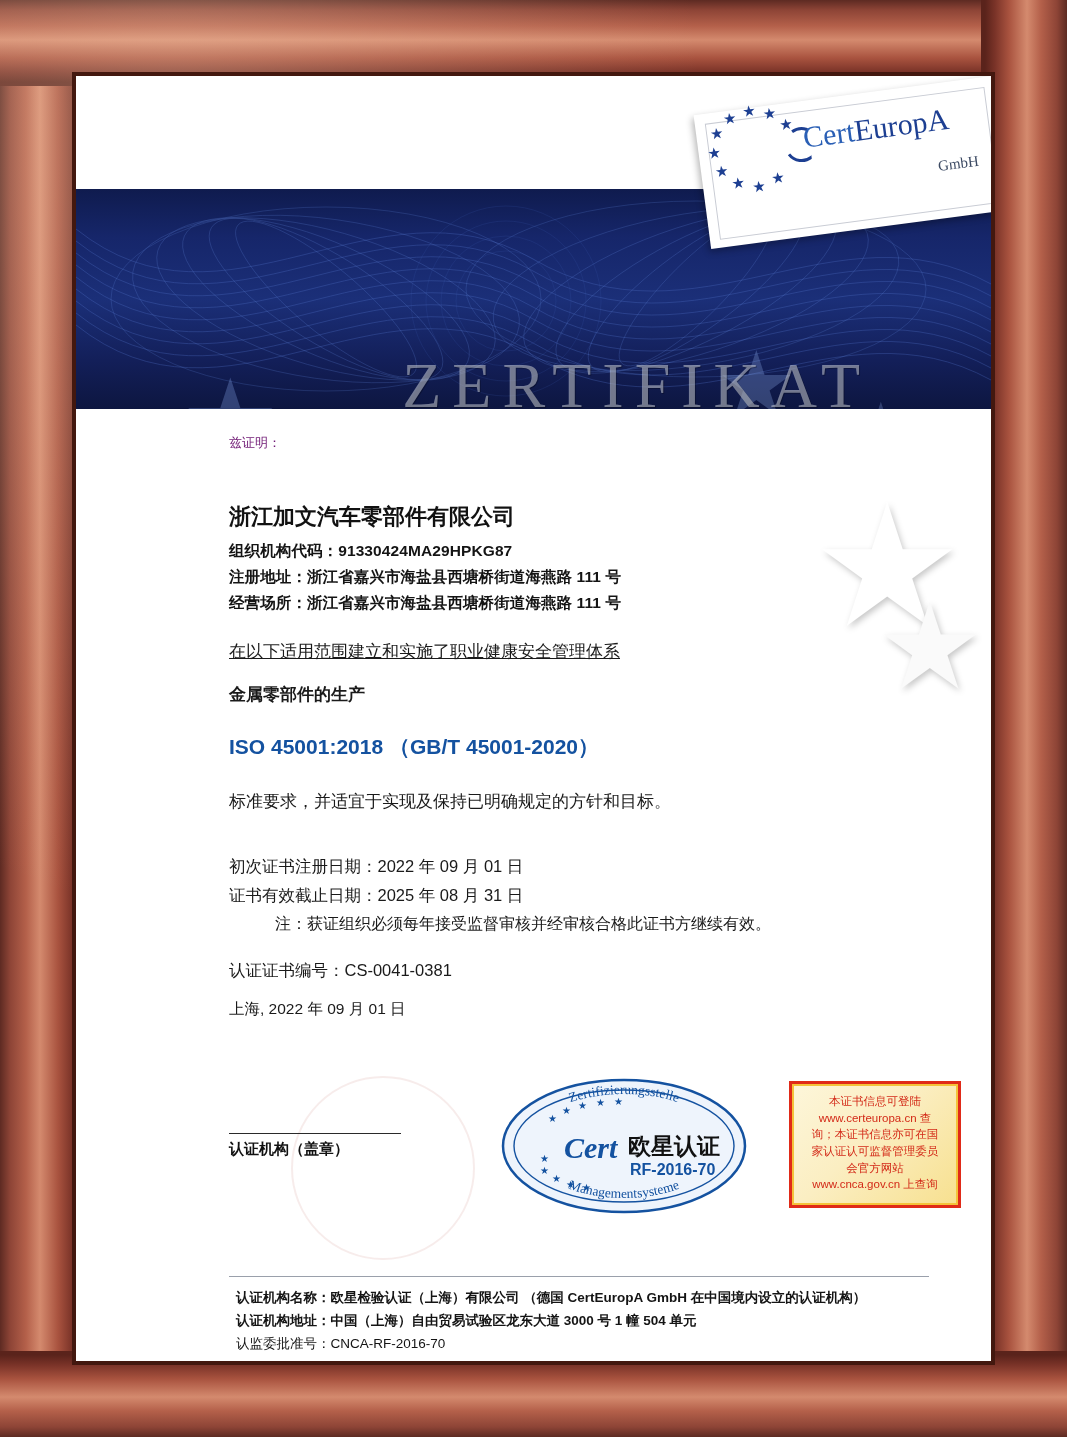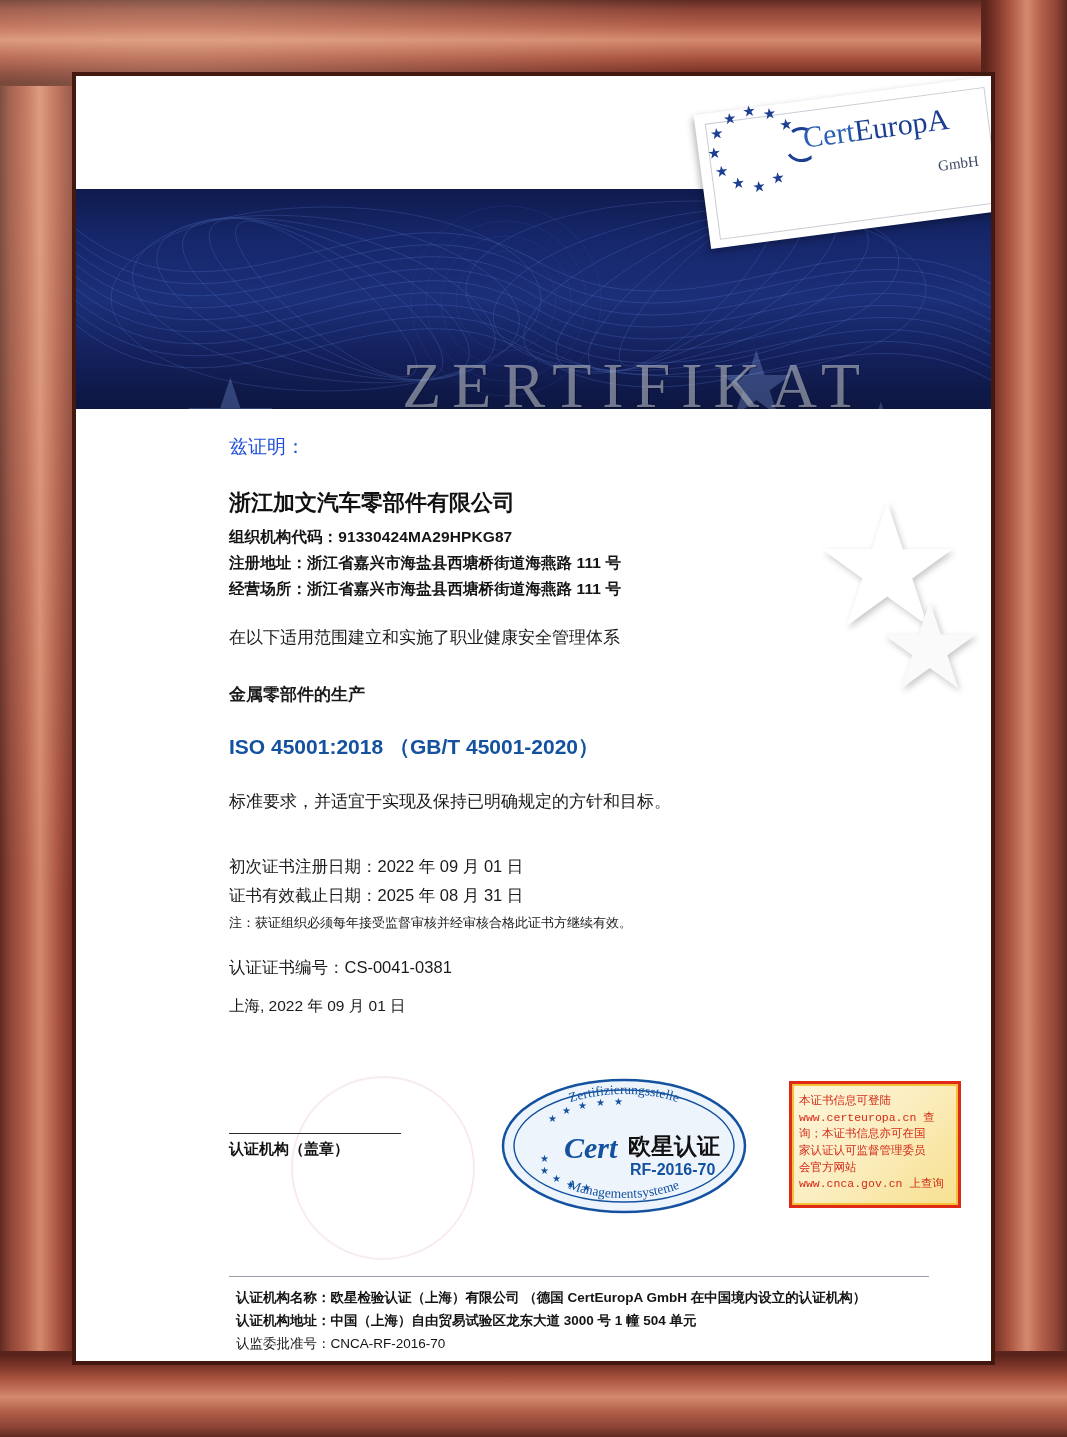--- a/index.html
+++ b/index.html
@@ -173,9 +173,9 @@
     color: #1a1a1a;
   }
   .t-intro {
-    font-size: 19px;
-    color: #1d4ed8;
-    margin-bottom: 28px;
+    font-size: 13px;
+    color: #701a75;
+    margin-bottom: 50px;
   }
   .t-company {
     font-size: 22px;

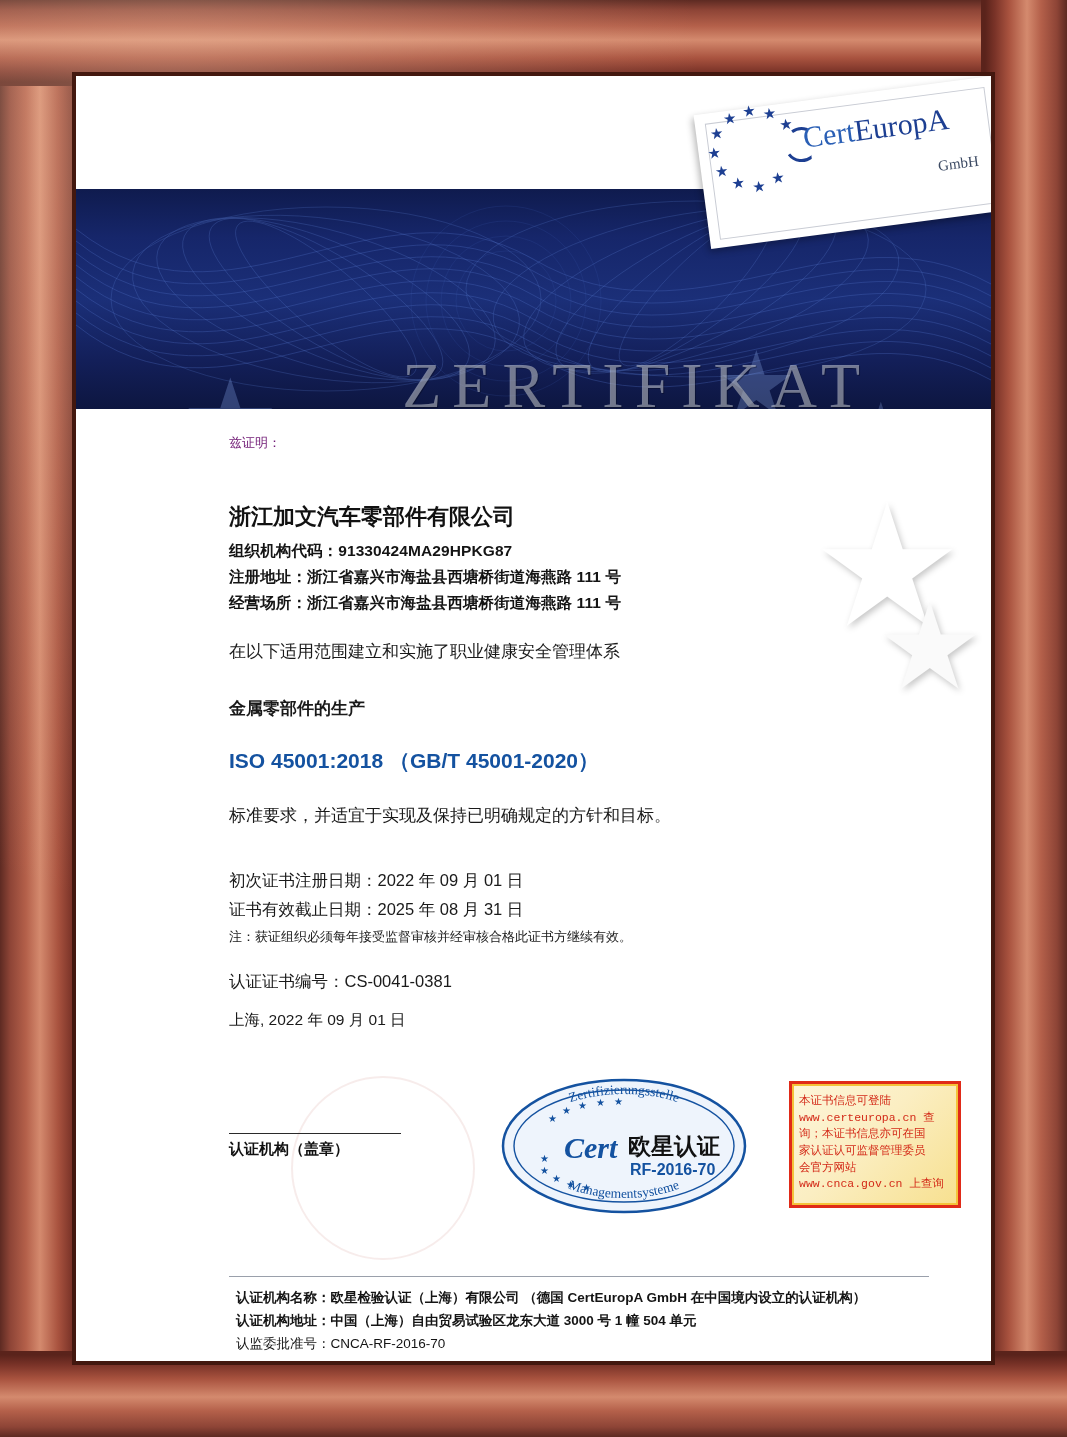--- a/index.html
+++ b/index.html
@@ -193,7 +193,8 @@
   .t-scope-intro {
     font-size: 17px;
     margin-top: 26px;
-    margin-bottom: 34px;
+    margin-bottom: 20px;
+    text-decoration: underline;
   }
   .t-scope {
     font-size: 17px;

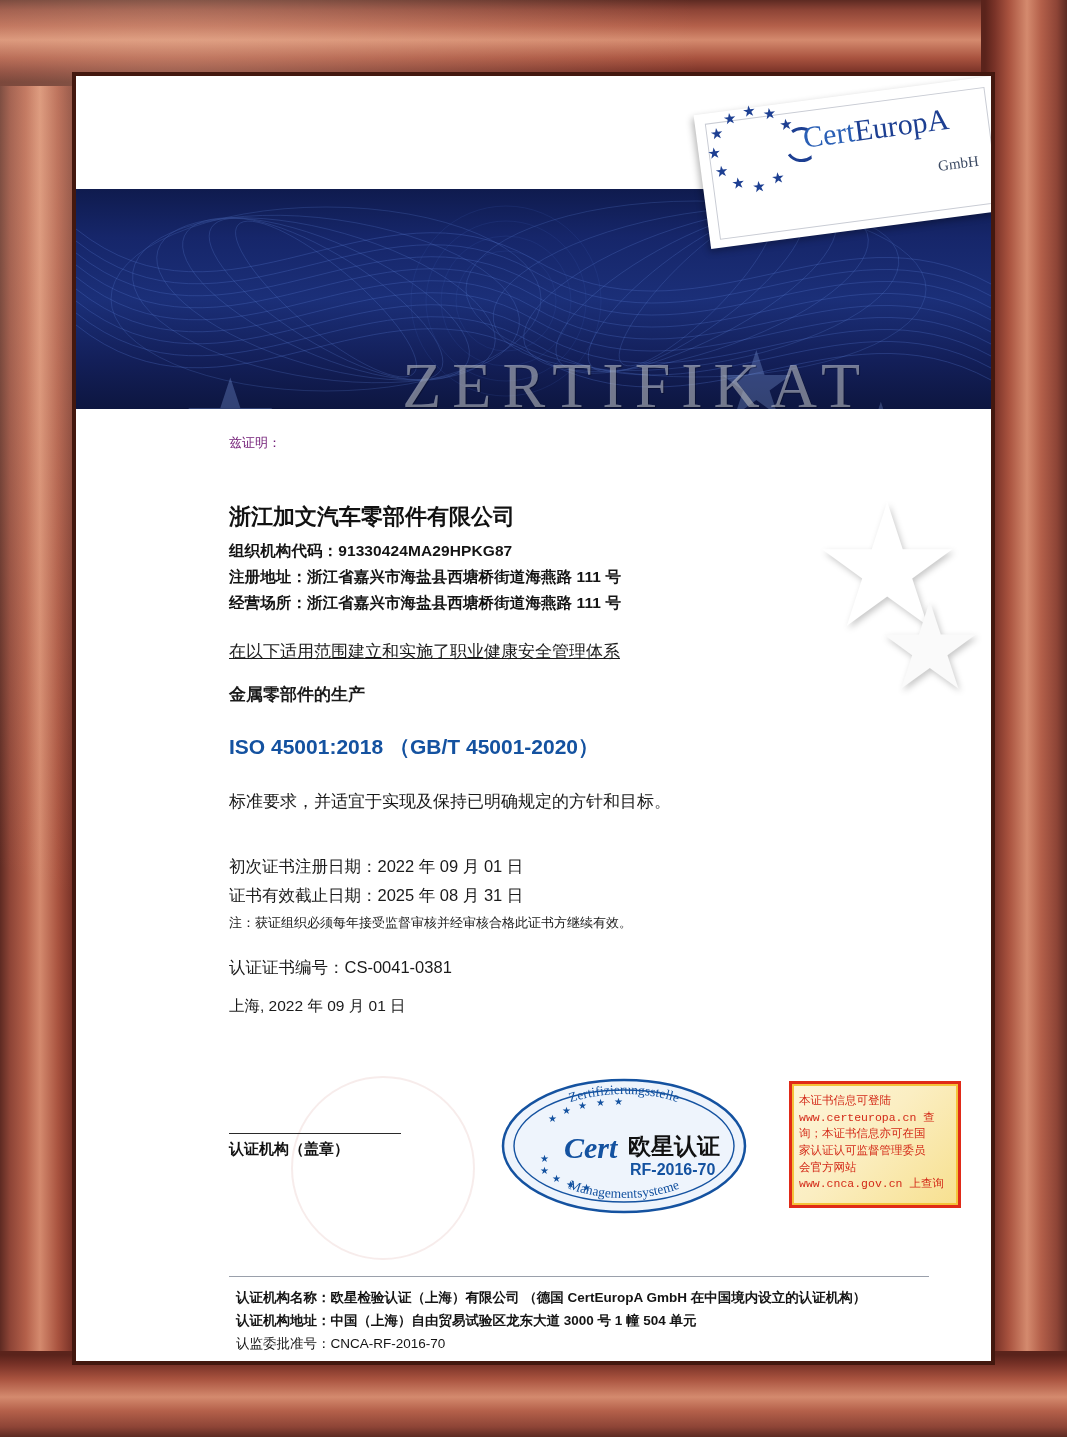--- a/index.html
+++ b/index.html
@@ -220,8 +220,9 @@
     margin-bottom: 7px;
   }
   .t-note {
-    font-size: 13px;
+    font-size: 16px;
     margin-bottom: 25px;
+    margin-left: 46px;
   }
   .t-certno {
     font-size: 16.5px;

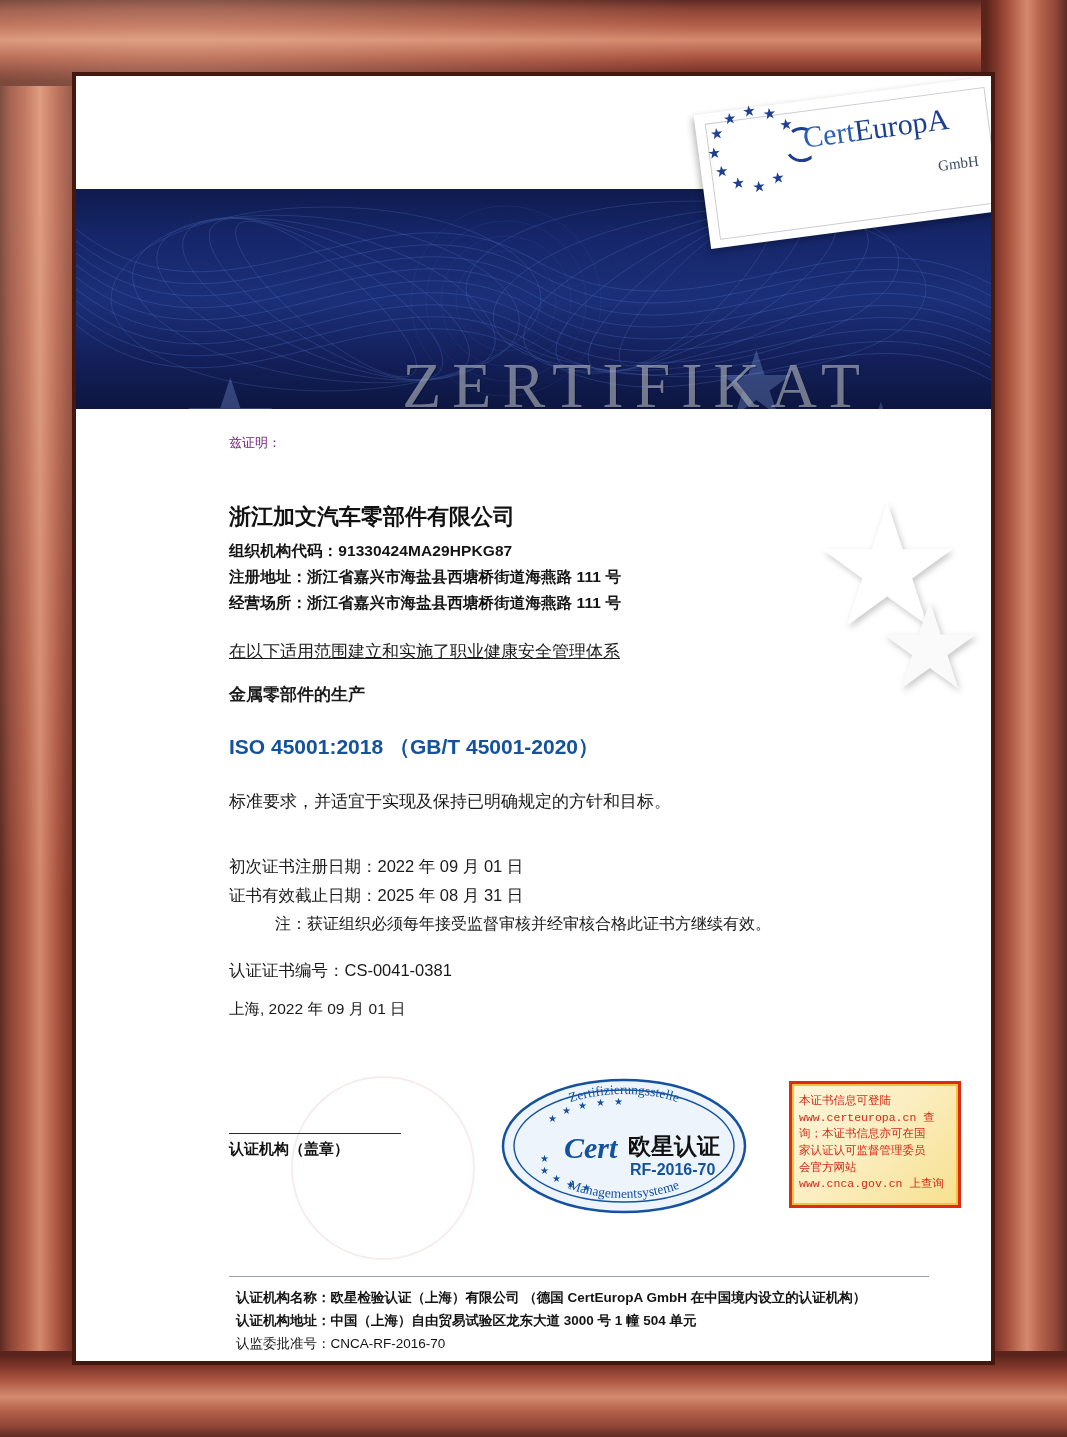--- a/index.html
+++ b/index.html
@@ -266,10 +266,11 @@
   .seal-red .txt {
     position: absolute;
     left: 10px; top: 12px; right: 10px;
+    text-align: center;
     color: #d32a18;
     font-size: 11.5px;
     line-height: 1.45;
-    font-family: Liberation Mono, monospace;
+    font-family: Liberation Sans, sans-serif;
   }
   .stamp-ghost {
     position: absolute;

